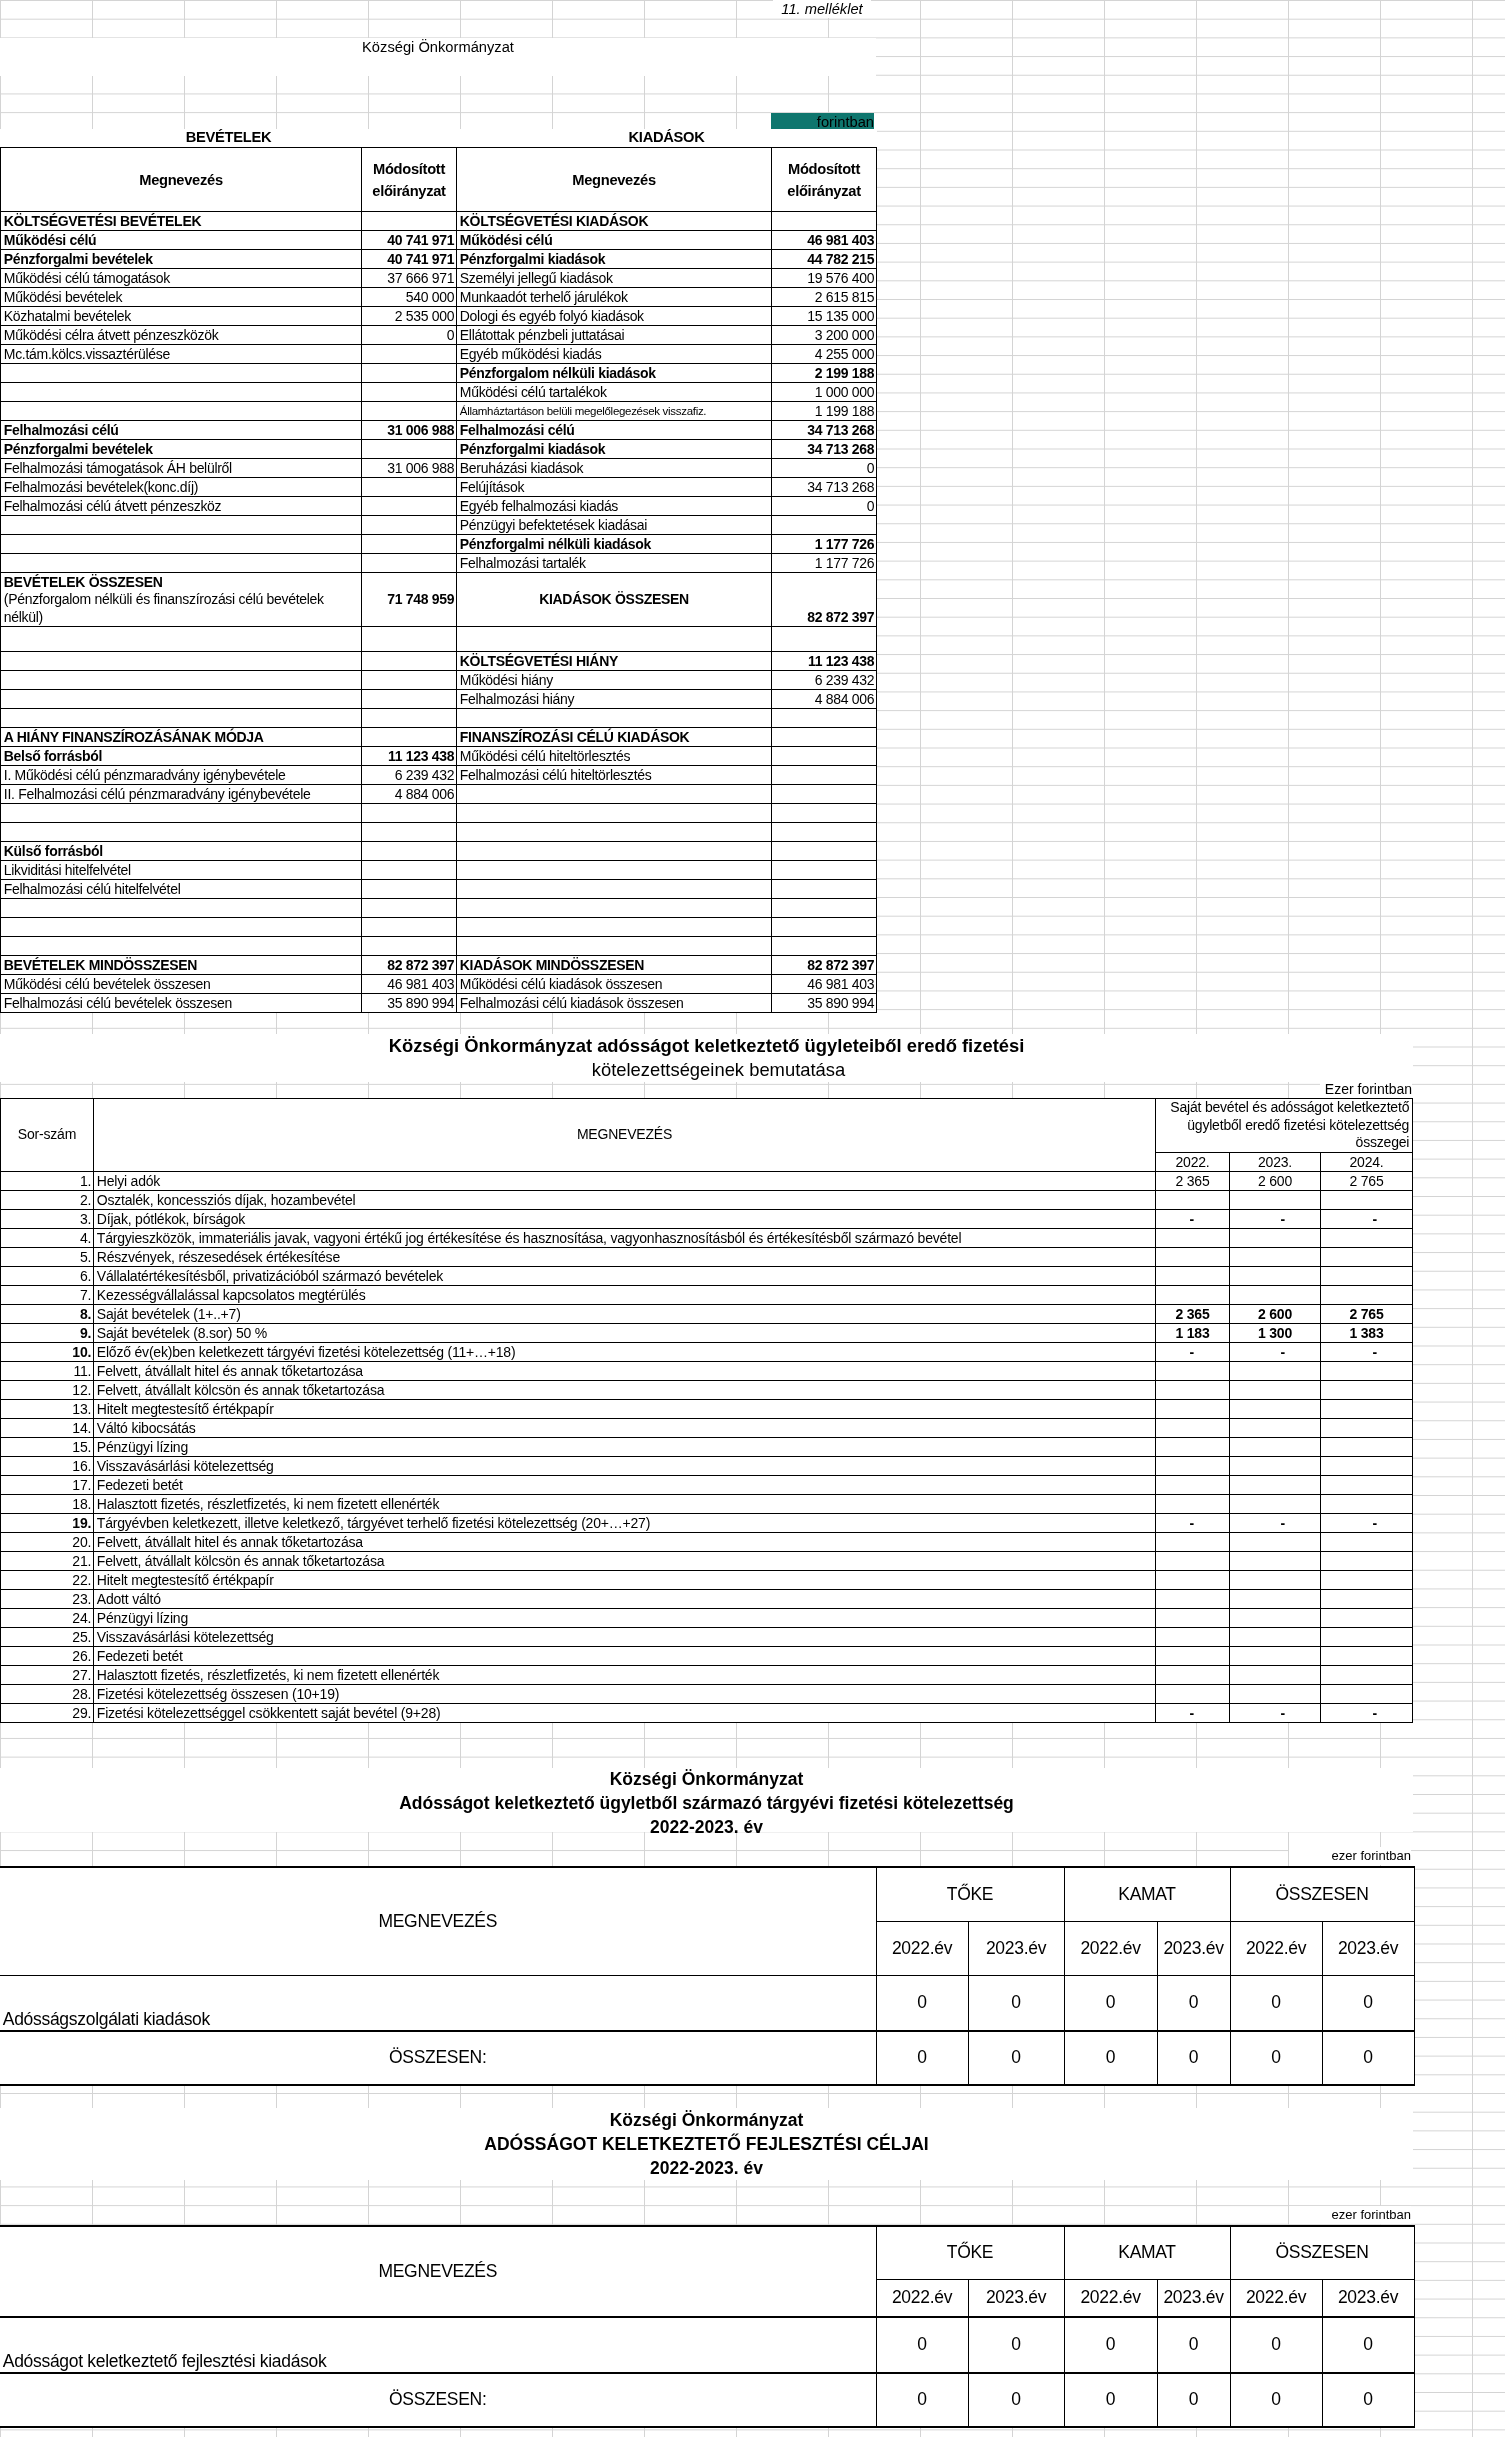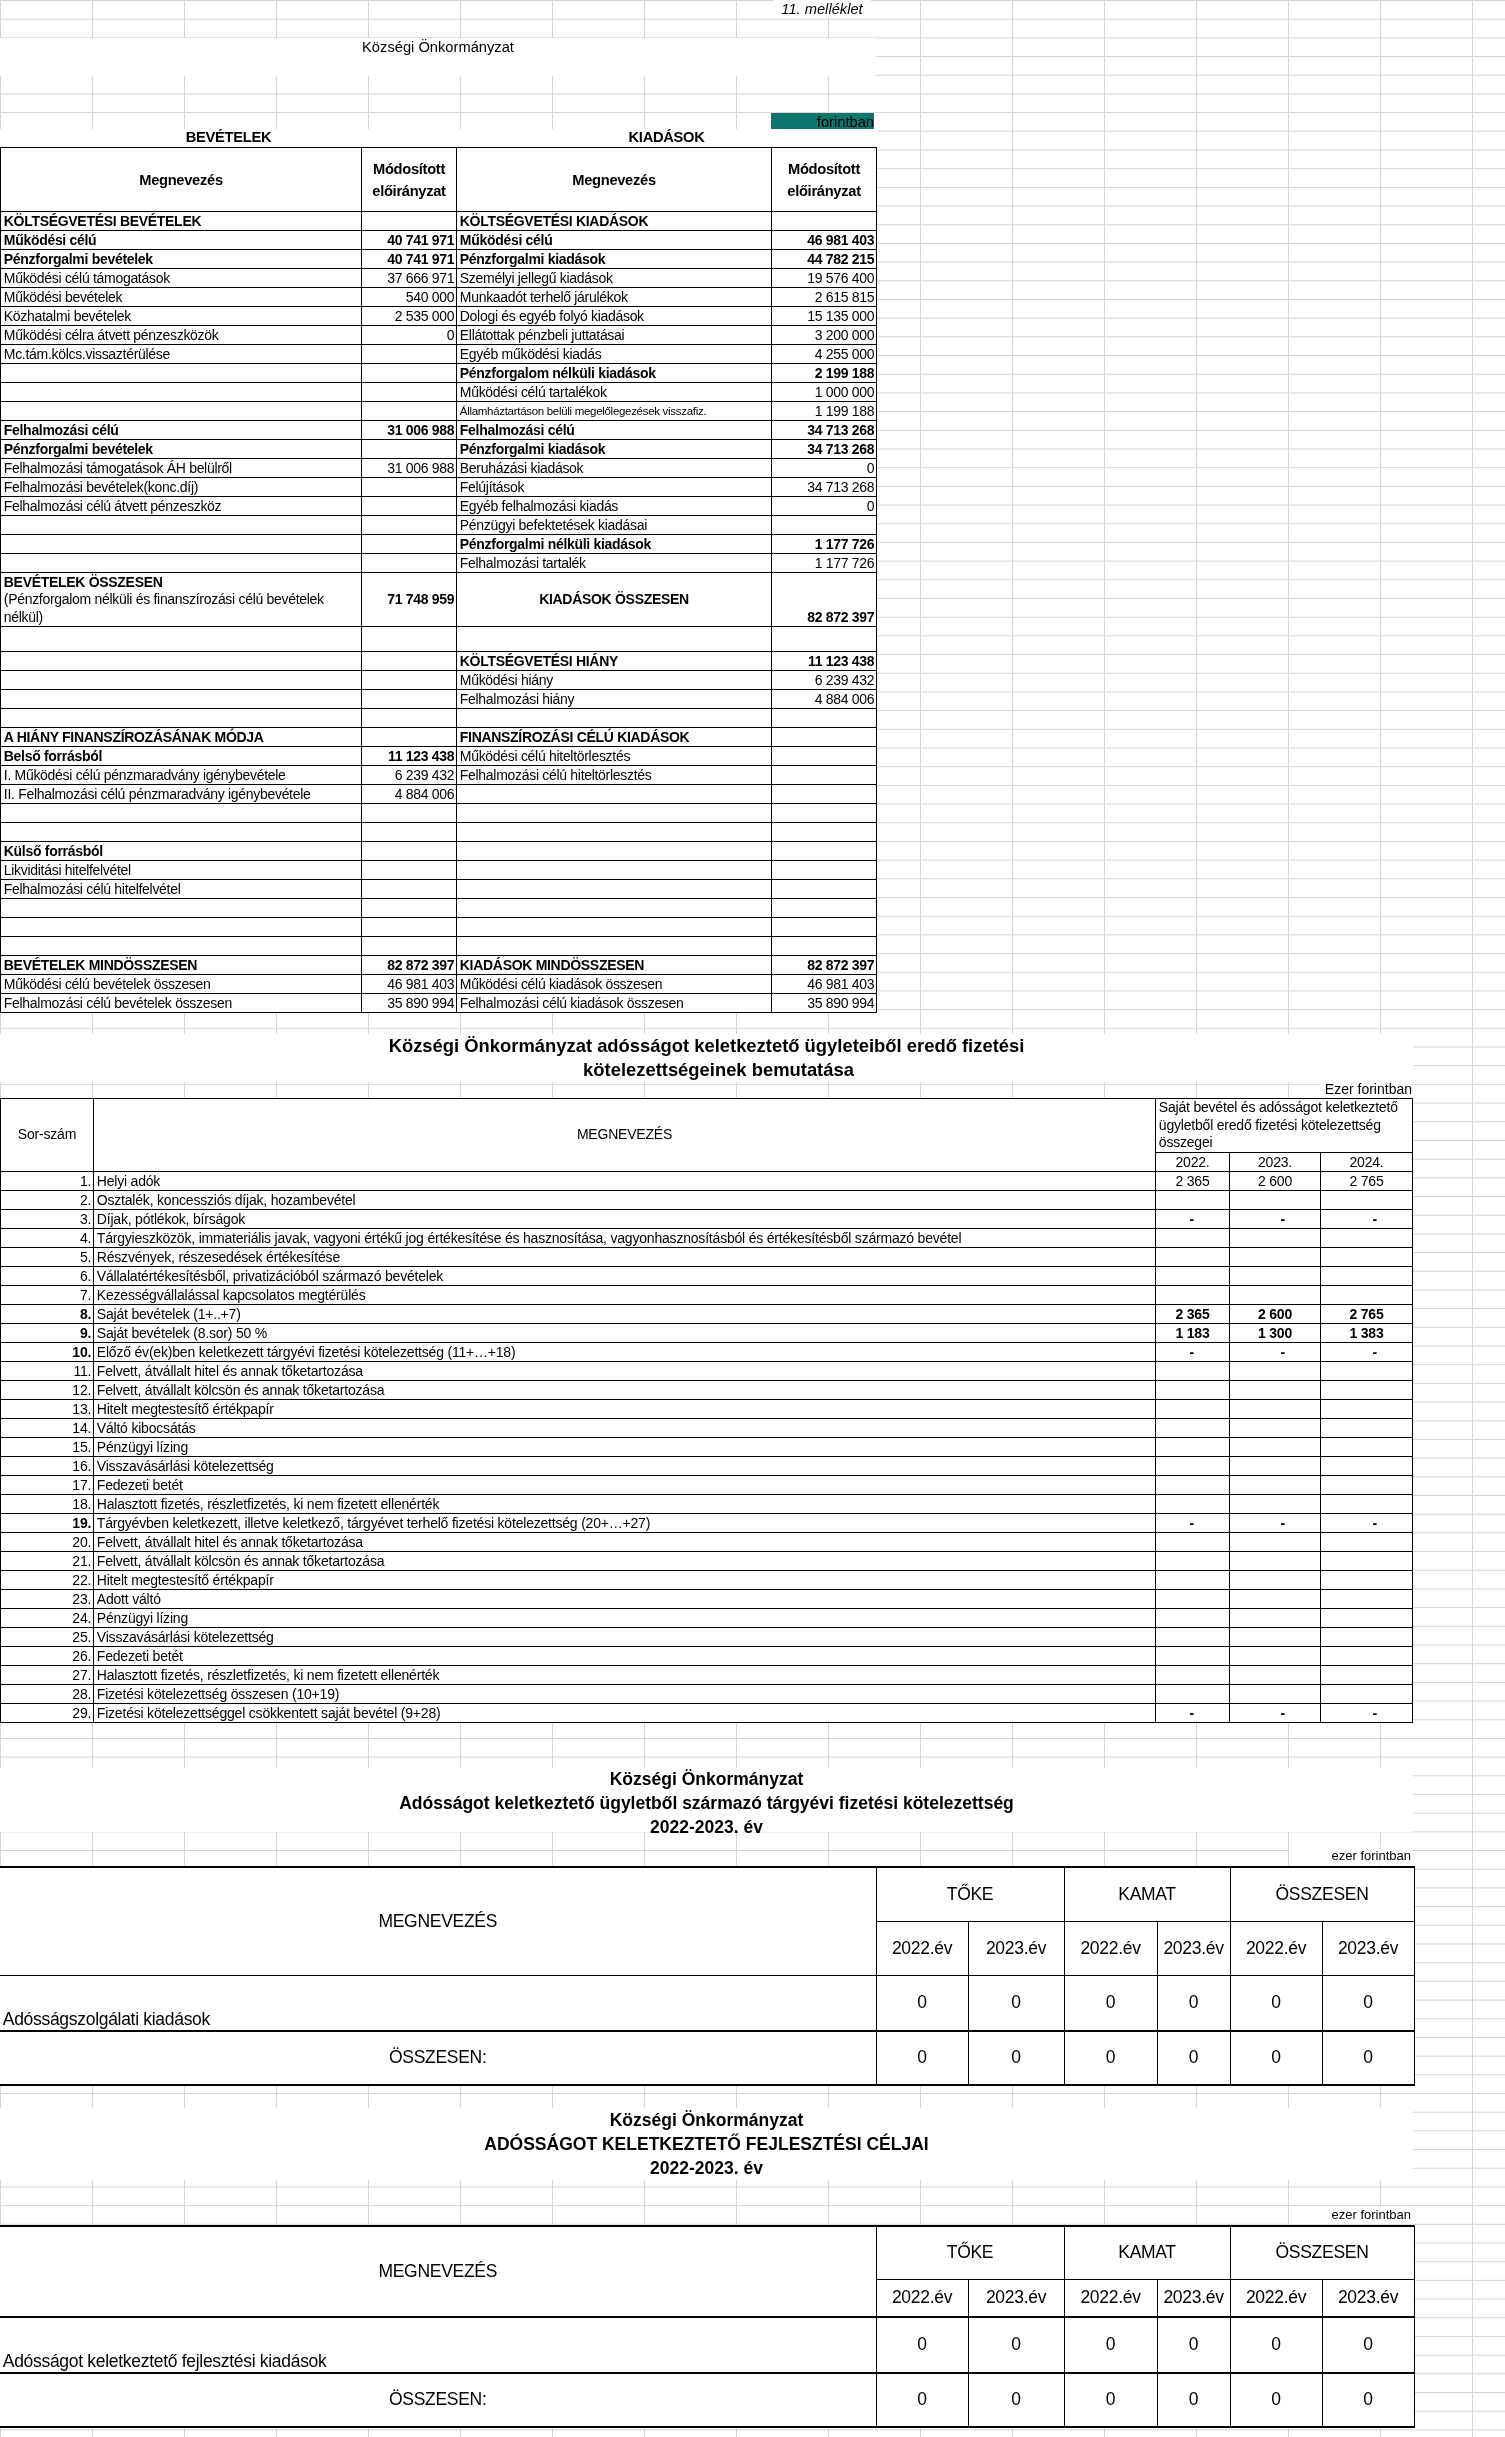--- a/index.html
+++ b/index.html
@@ -325,7 +325,7 @@
 
 <div class="center-title" style="top:1034px;width:1413px;">
   <div style="font-weight:bold;font-size:18.4px;line-height:24px;height:24px;">Községi Önkormányzat adósságot keletkeztető ügyleteiből eredő fizetési</div>
-  <div style="font-weight:bold;font-size:18.4px;line-height:24px;height:24px;margin-left:24px;">kötelezettségeinek bemutatása</div>
+  <div style="font-weight:normal;font-size:18.4px;line-height:24px;height:24px;margin-left:24px;">kötelezettségeinek bemutatása</div>
 </div>
 <div class="abs" style="left:1320px;top:1080px;width:92px;height:18.4px;background:#fff;text-align:right;font-size:14px;line-height:18.4px;">Ezer forintban</div>
 

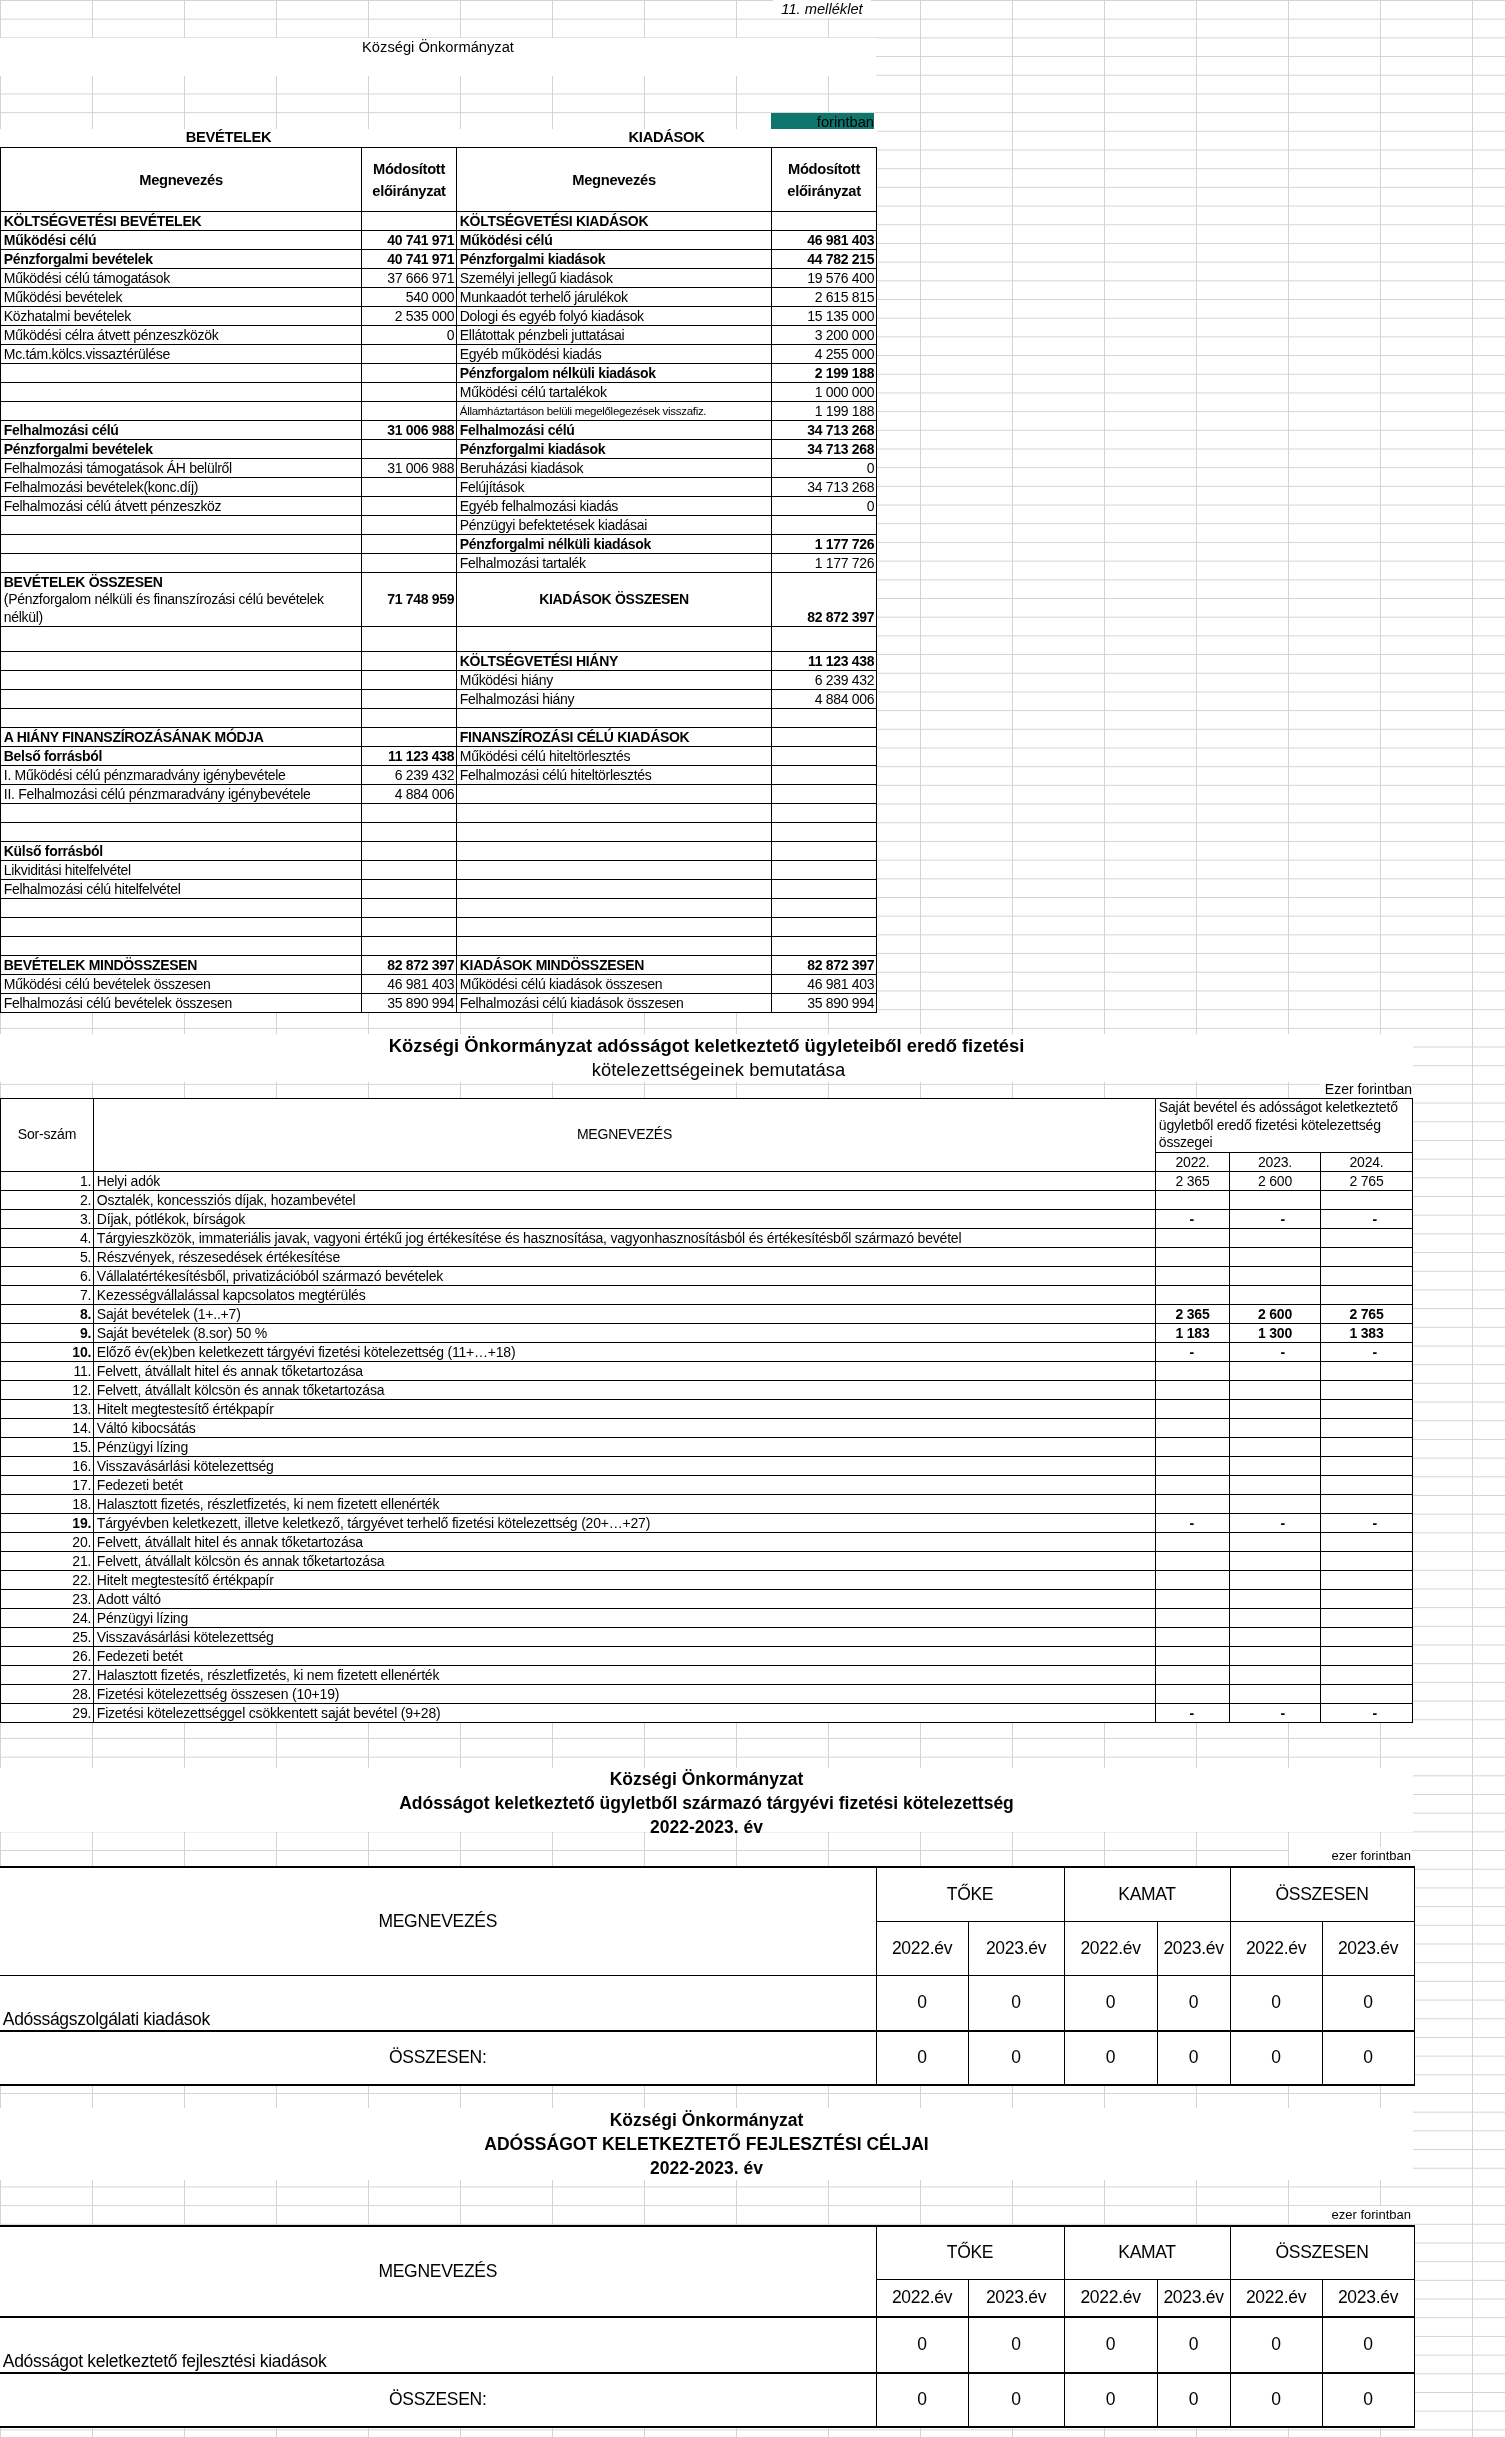--- a/index.html
+++ b/index.html
@@ -341,7 +341,7 @@
     <tr class="h">
       <td rowspan="2" style="text-align:center;vertical-align:middle;height:53px;">Sor-szám</td>
       <td rowspan="2" style="text-align:center;vertical-align:middle;">MEGNEVEZÉS</td>
-      <td colspan="3" style="text-align:left;vertical-align:middle;white-space:normal;line-height:17.5px;height:53px;">Saját bevétel és adósságot keletkeztető ügyletből eredő fizetési kötelezettség összegei</td>
+      <td colspan="3" style="text-align:right;vertical-align:middle;white-space:normal;line-height:17.5px;height:53px;">Saját bevétel és adósságot keletkeztető ügyletből eredő fizetési kötelezettség összegei</td>
     </tr>
     <tr>
       <td class="v">2022.</td>

